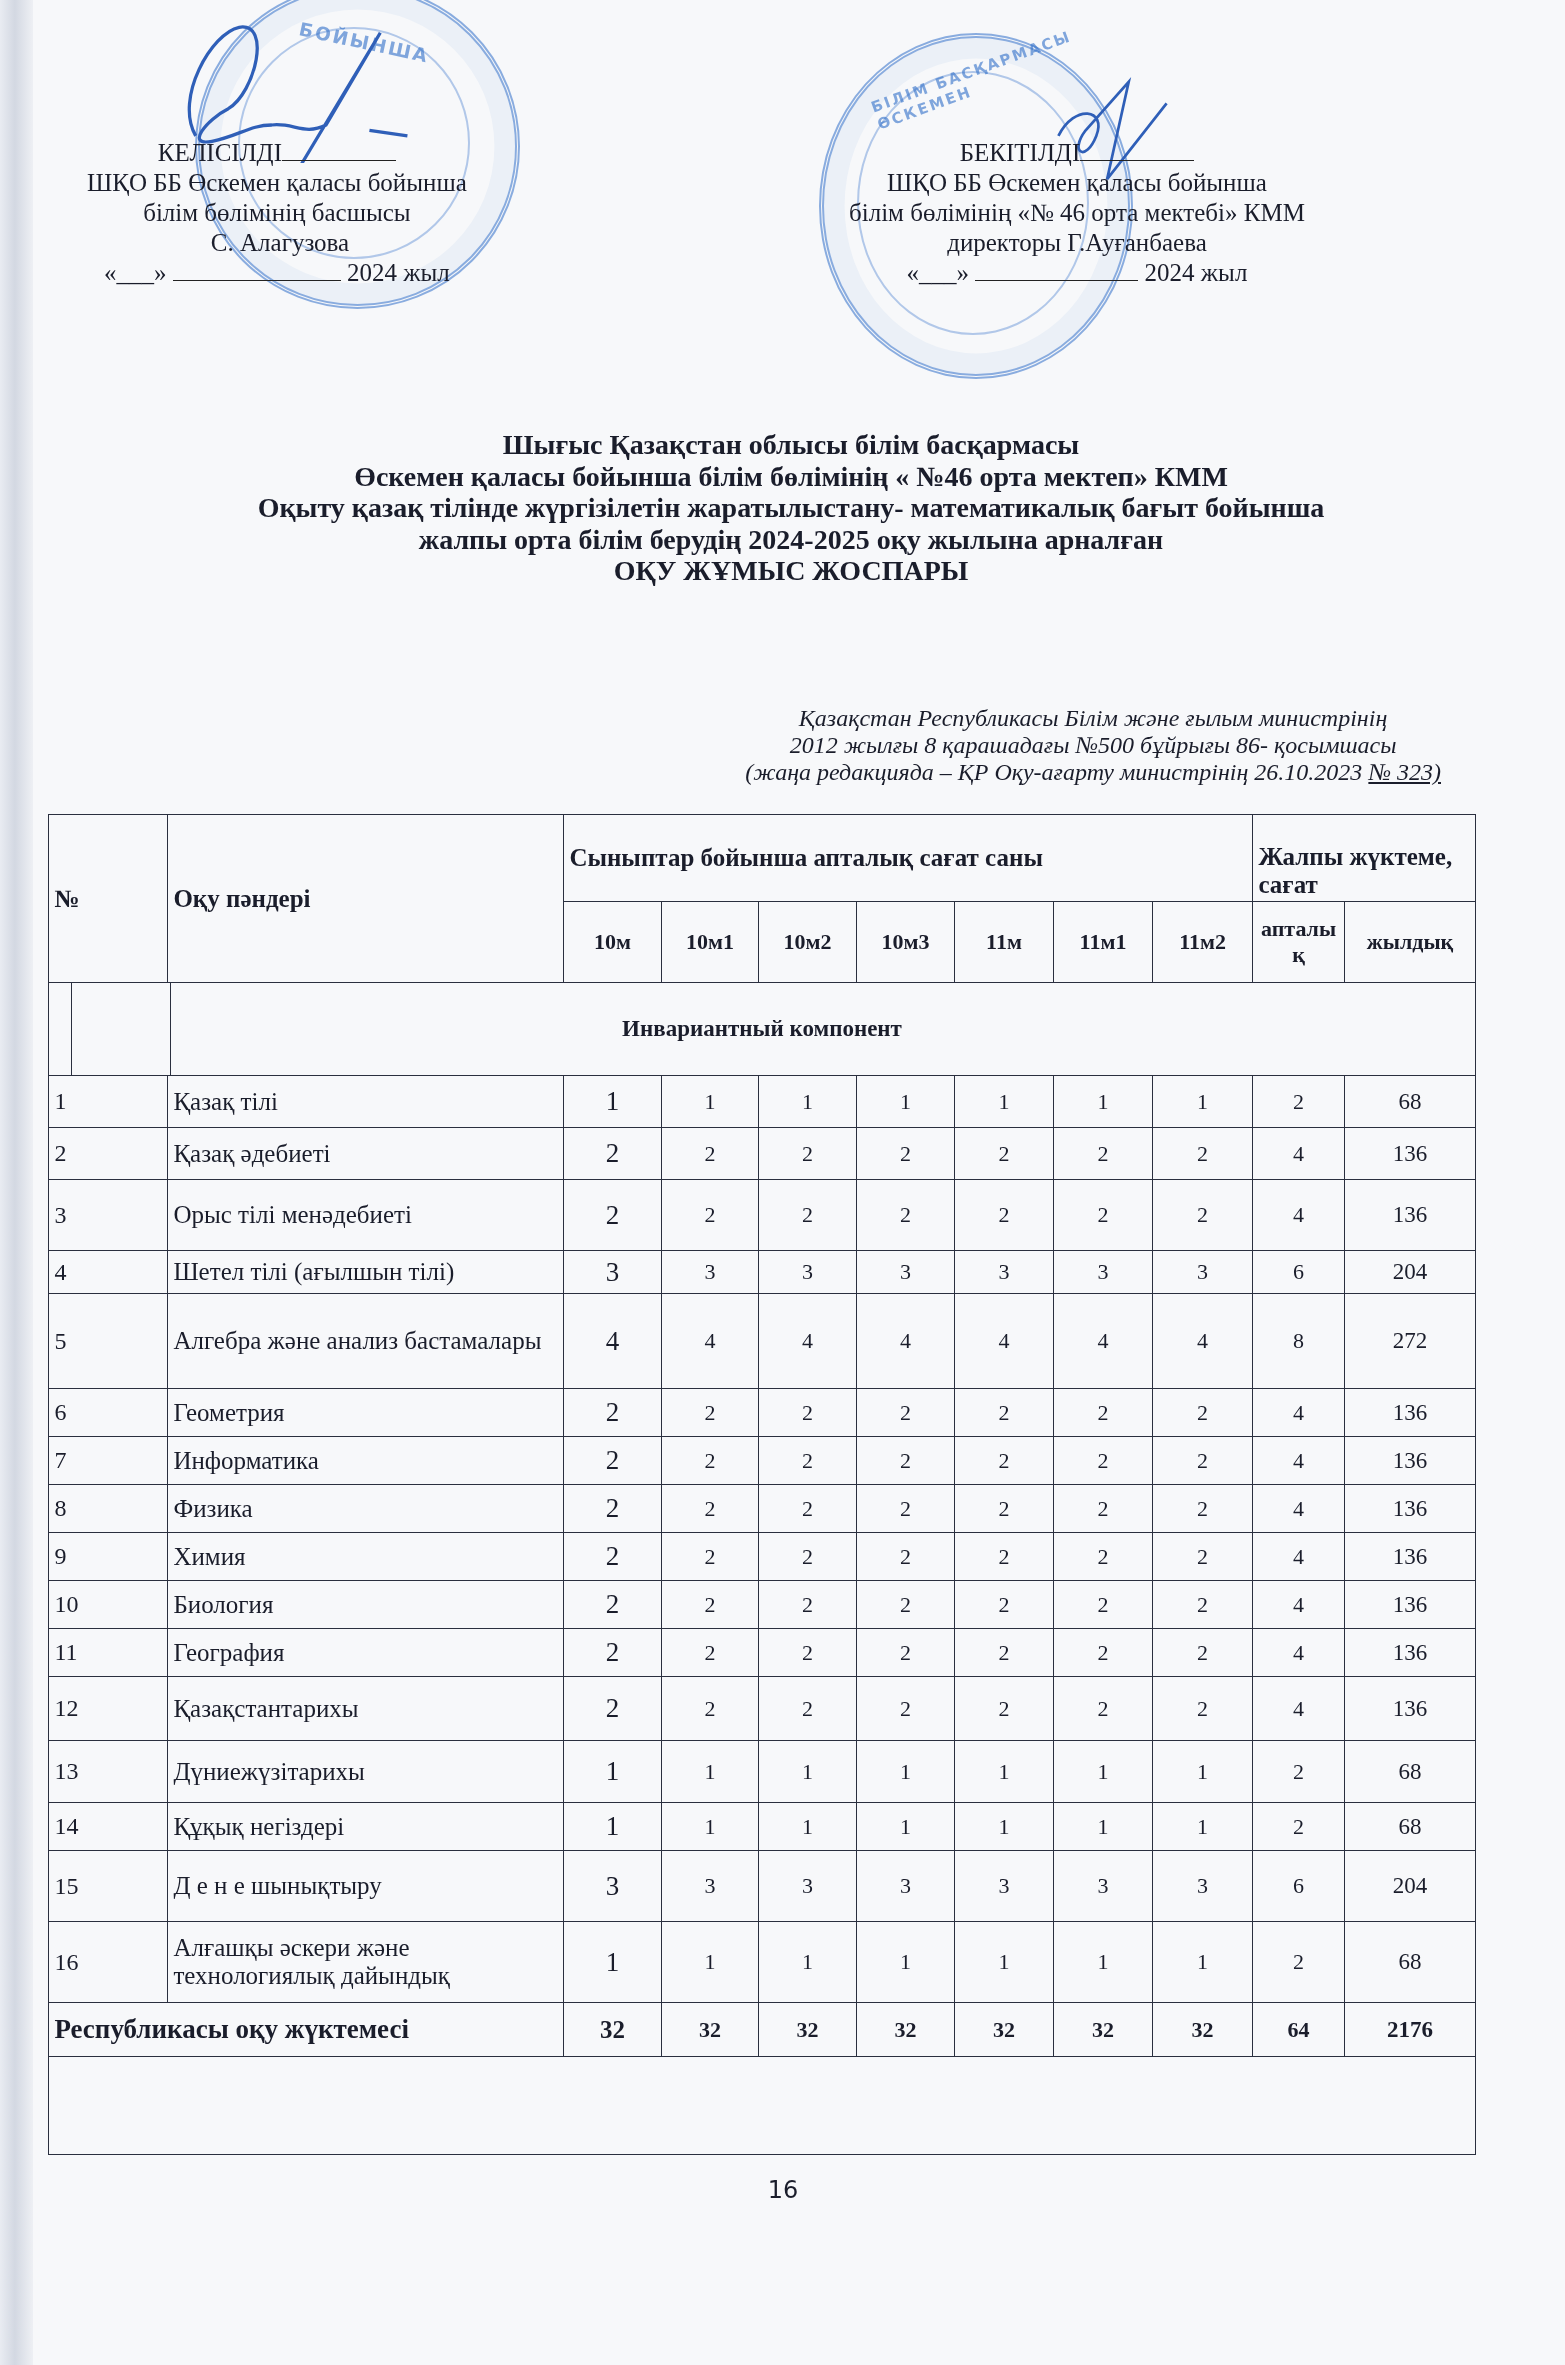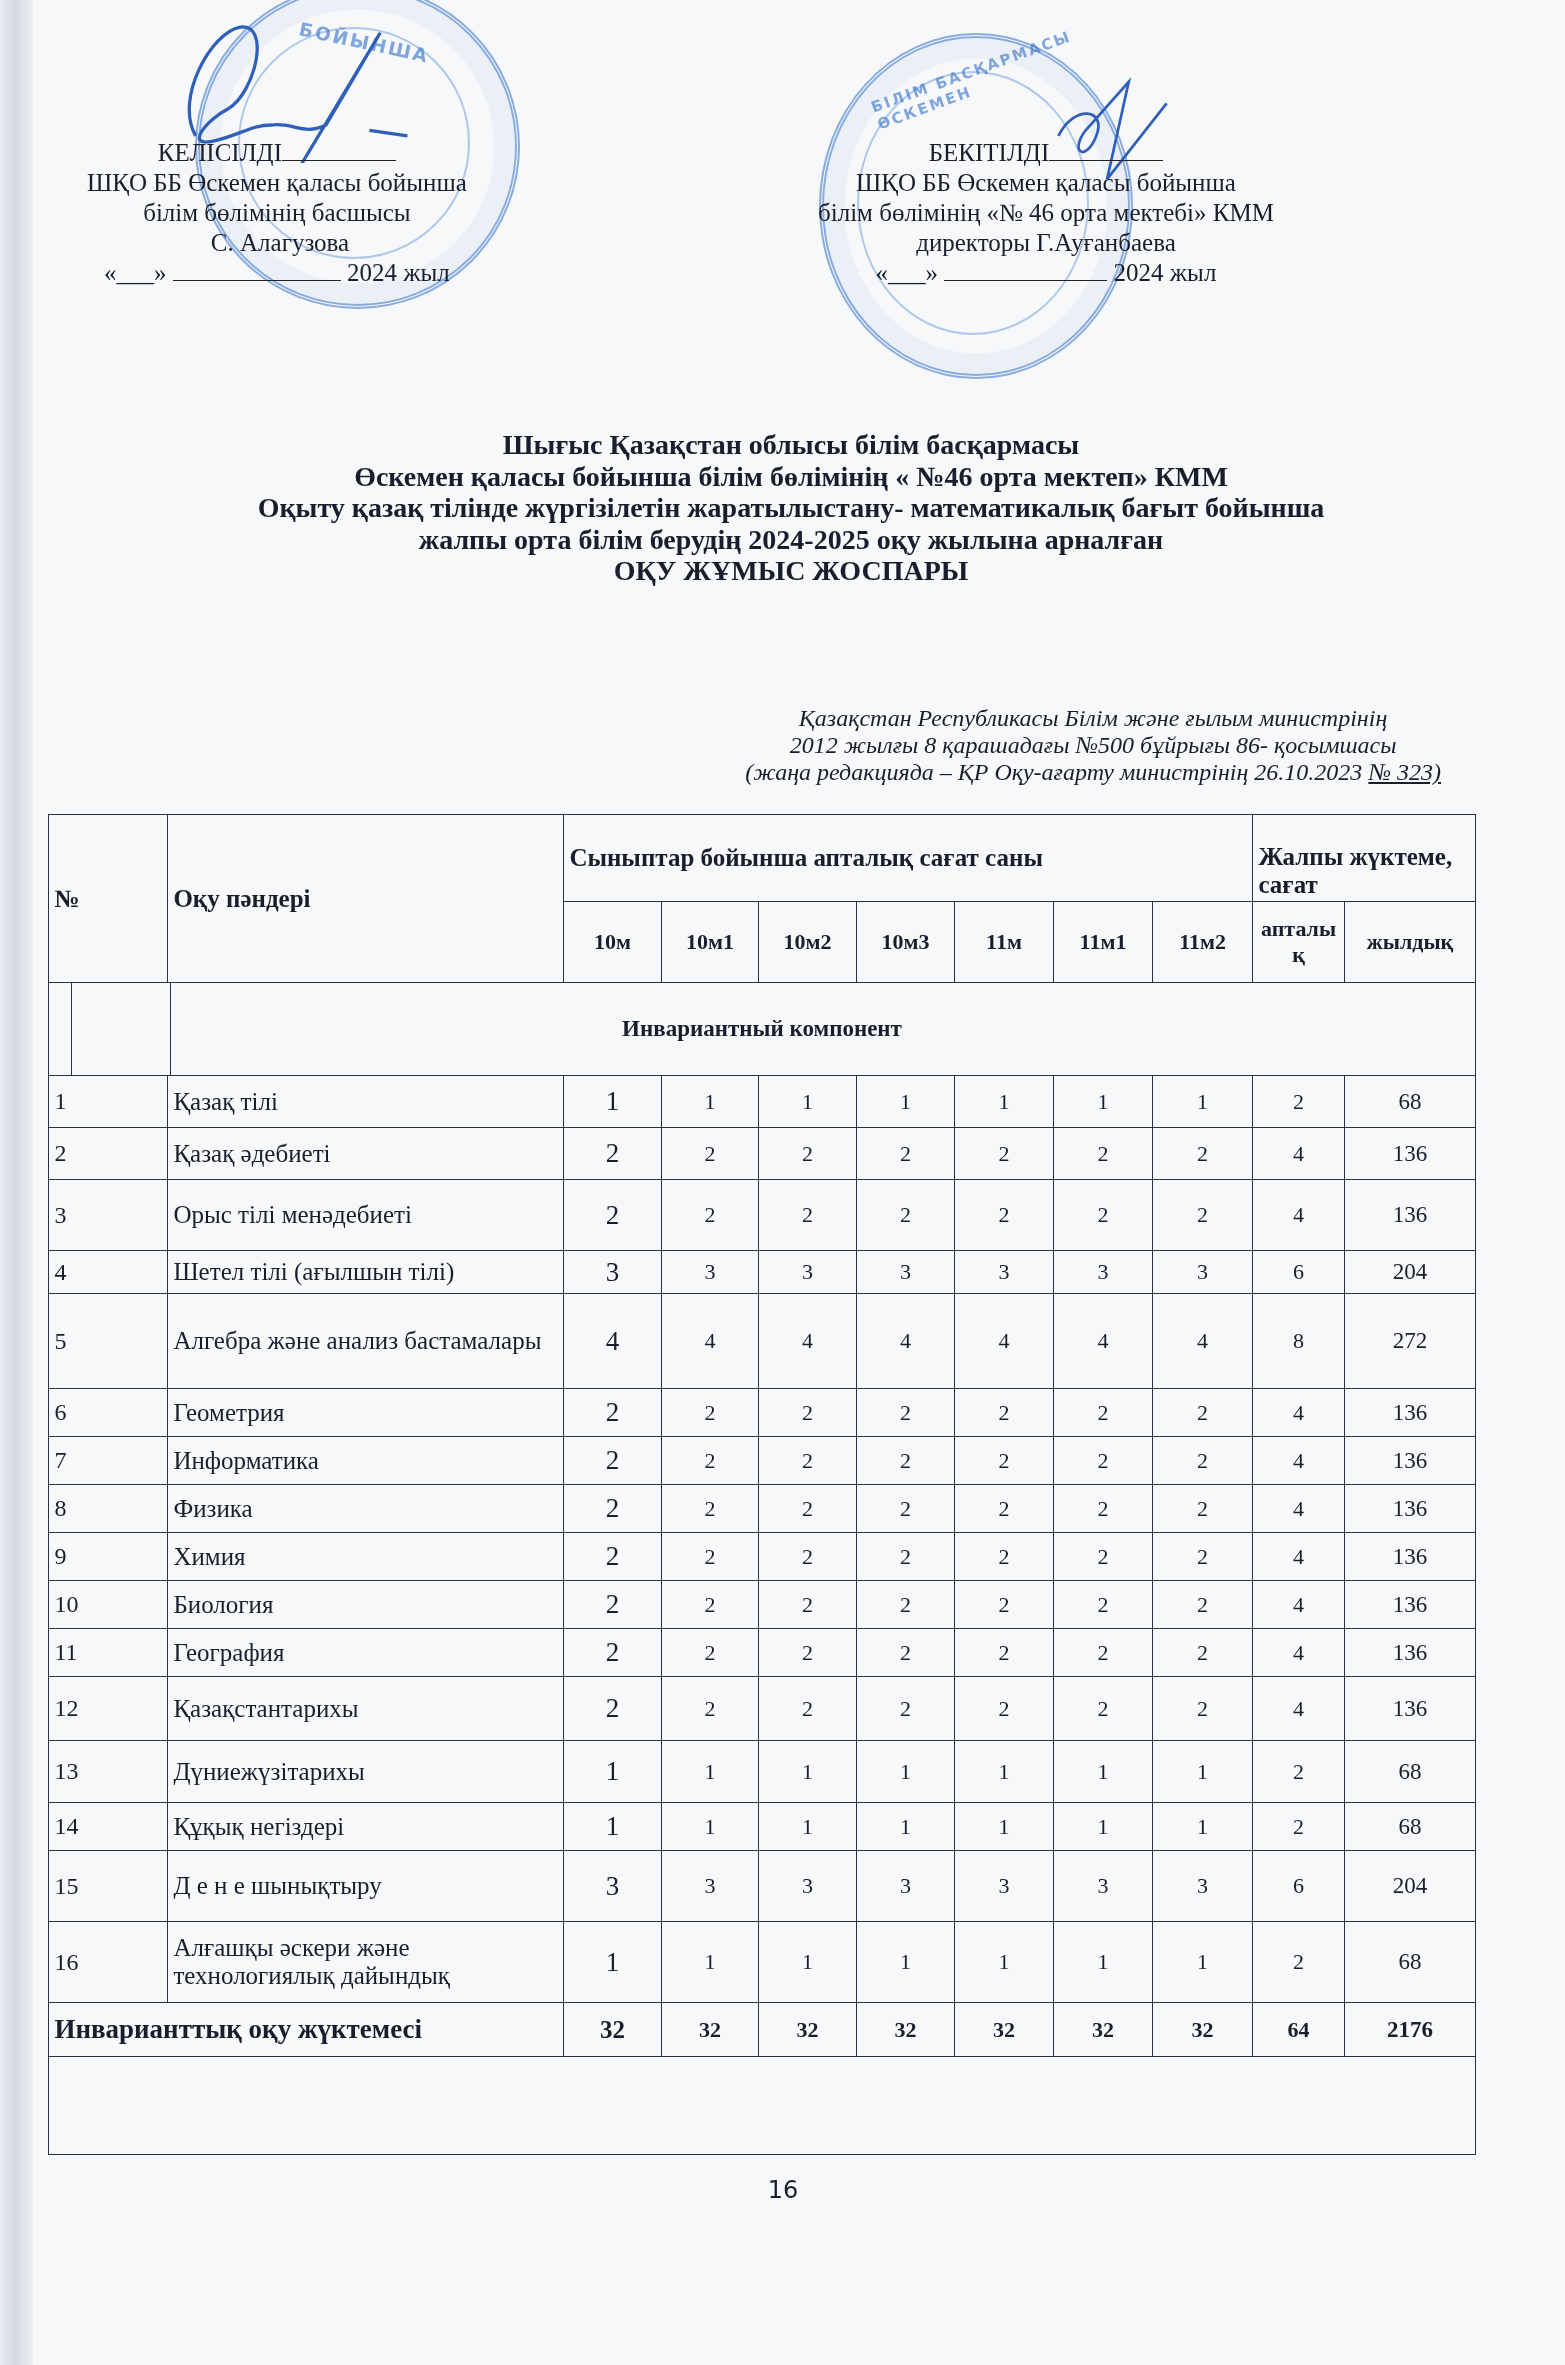--- a/index.html
+++ b/index.html
@@ -97,7 +97,7 @@
   <div class="line"><span>«___»</span> <span class="uline" style="width:168px;"></span> <span>2024 жыл</span></div>
 </div>
 
-<div class="approval" style="left:818px; top:138px;">
+<div class="approval" style="left:849px; top:138px;">
   <div class="line"><span>БЕКІТІЛДІ</span><span class="uline" style="width:114px;"></span></div>
   <div class="line">ШҚО ББ  Өскемен қаласы бойынша</div>
   <div class="line">білім бөлімінің  «№ 46 орта мектебі» КММ</div>

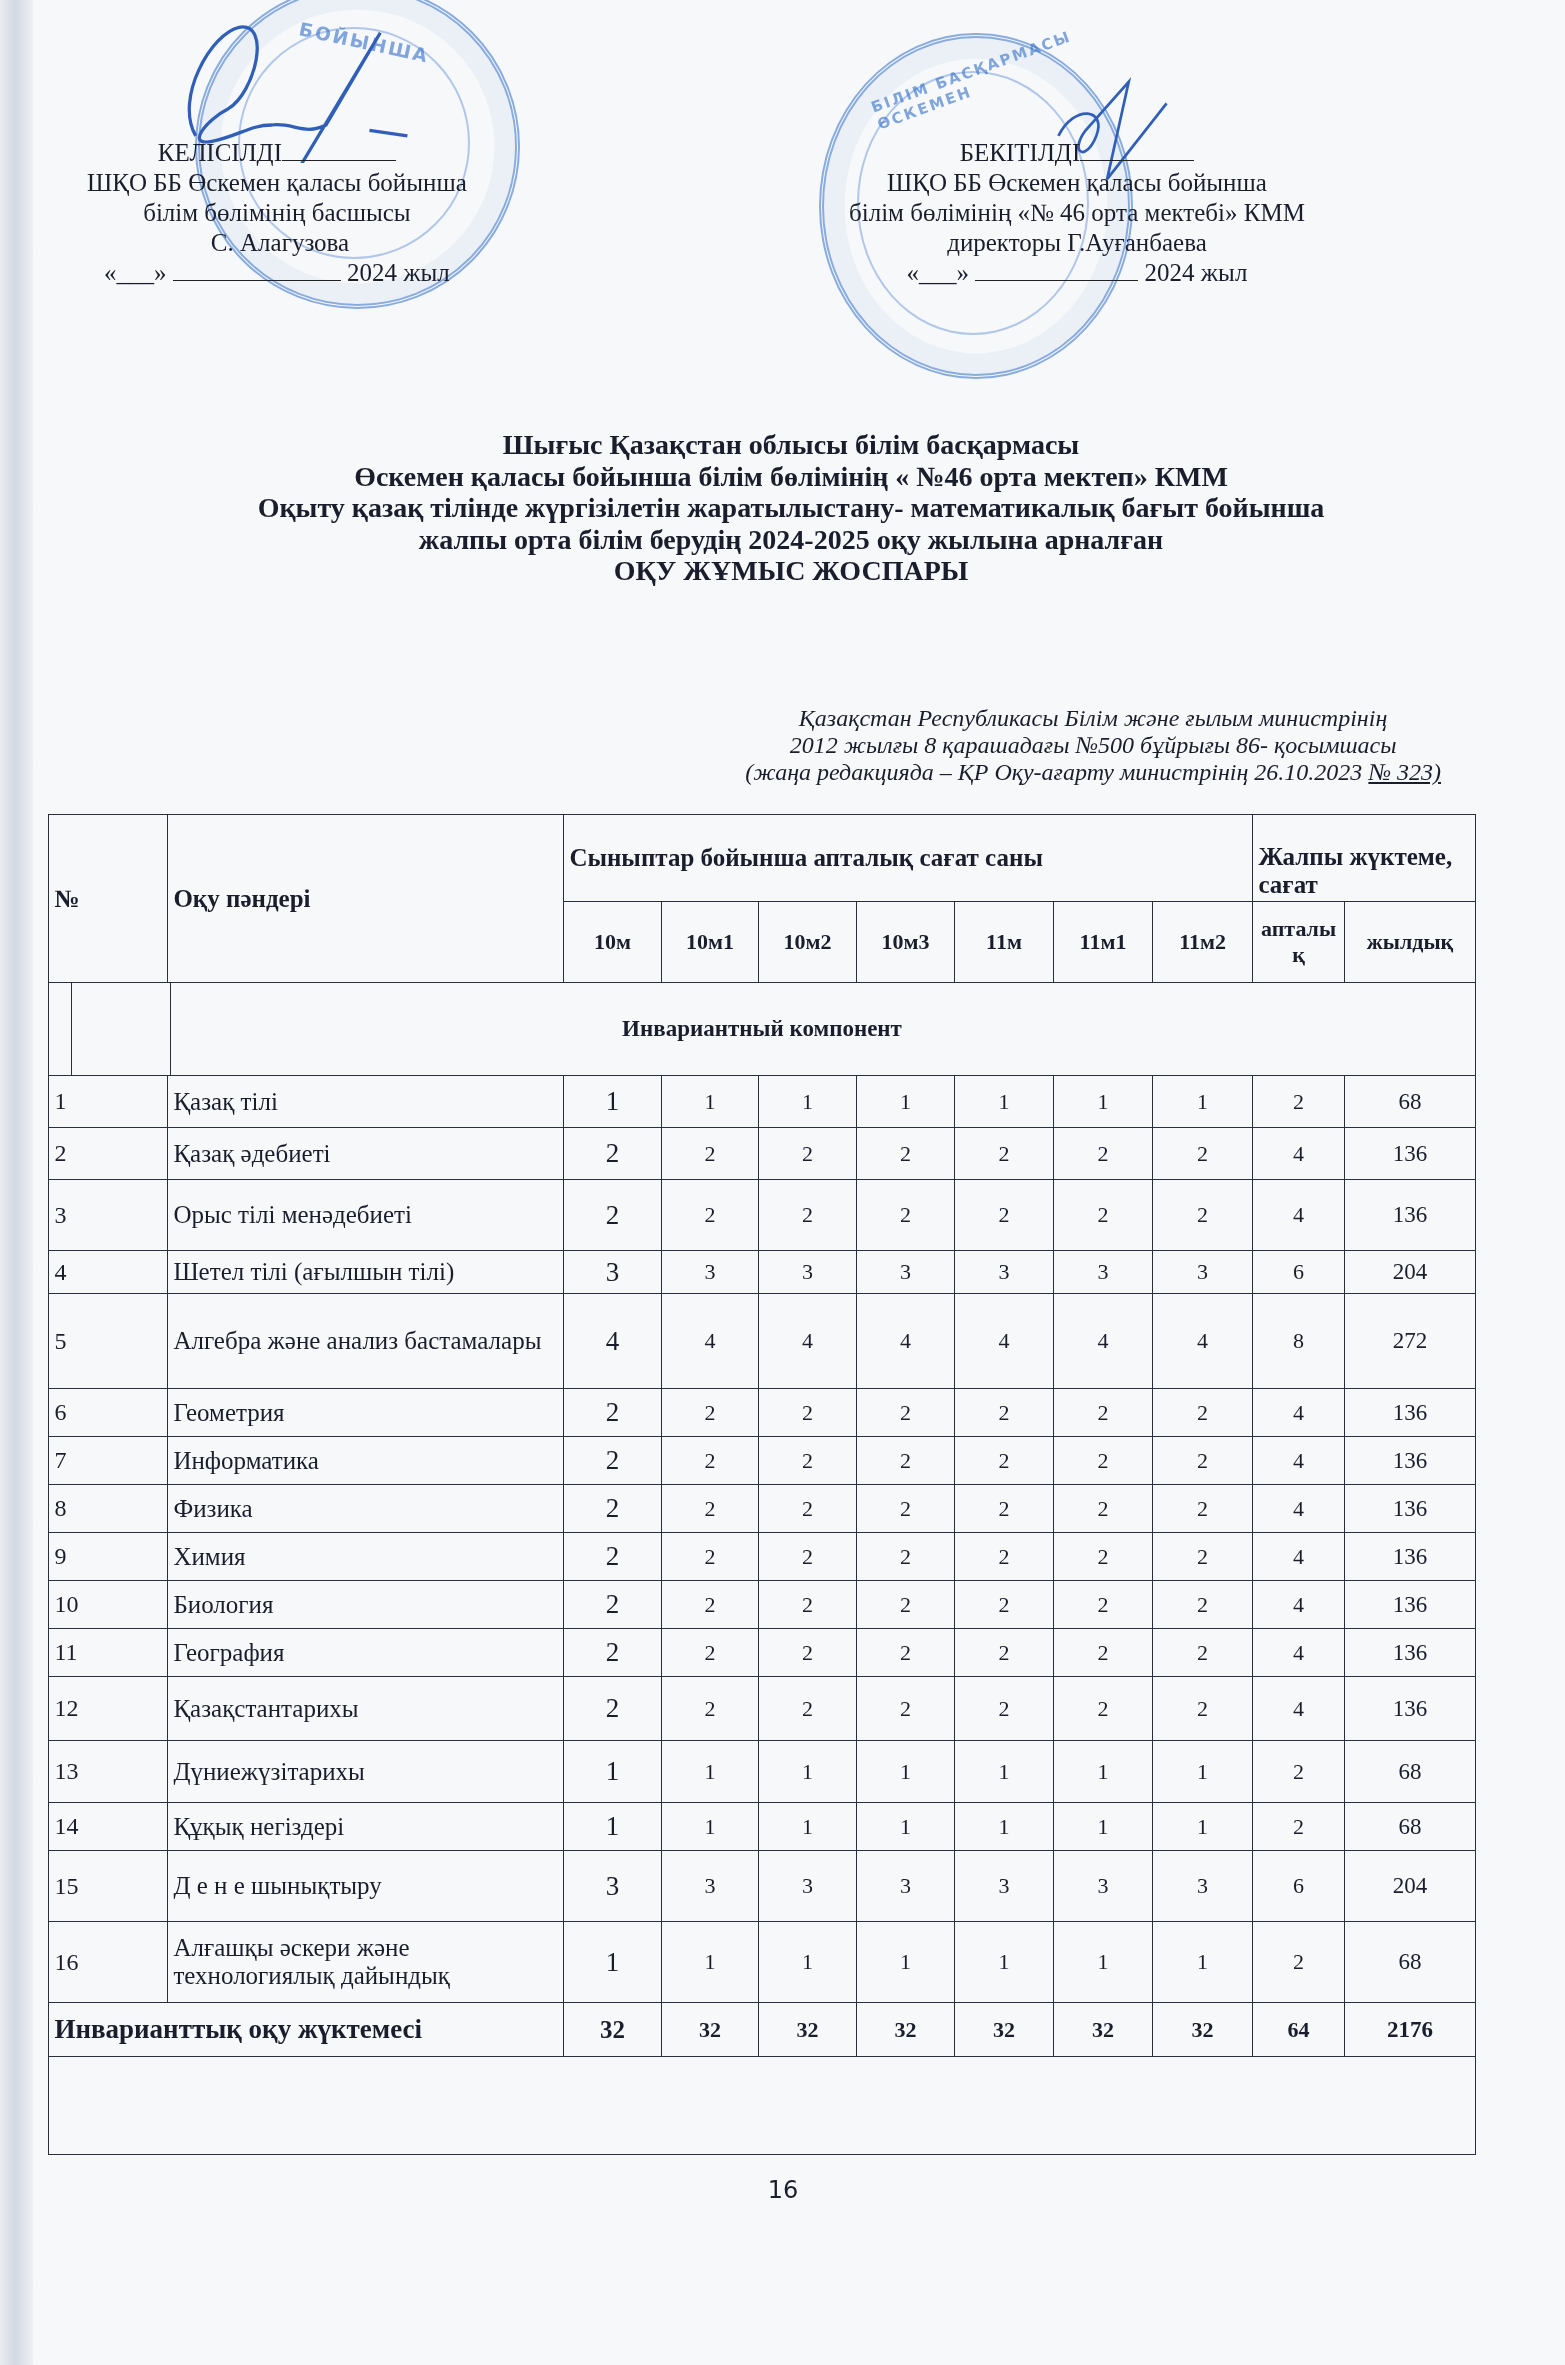--- a/index.html
+++ b/index.html
@@ -370,7 +370,7 @@
     </tbody>
   <tbody>
       <tr class="total" style="height:54px;">
-    <td colspan="2" class="label">Инварианттық оқу жүктемесі</td>
+    <td colspan="2" class="label">Республикасы оқу жүктемесі</td>
     <td class="val first">32</td>
     <td class="val">32</td>
     <td class="val">32</td>

